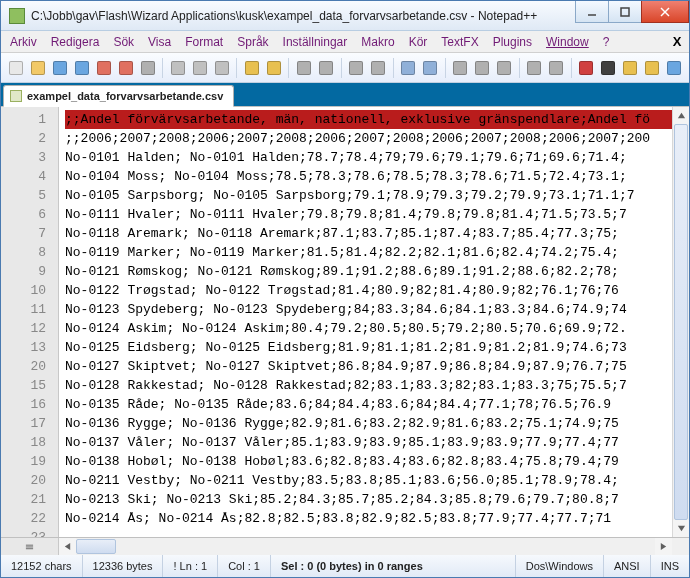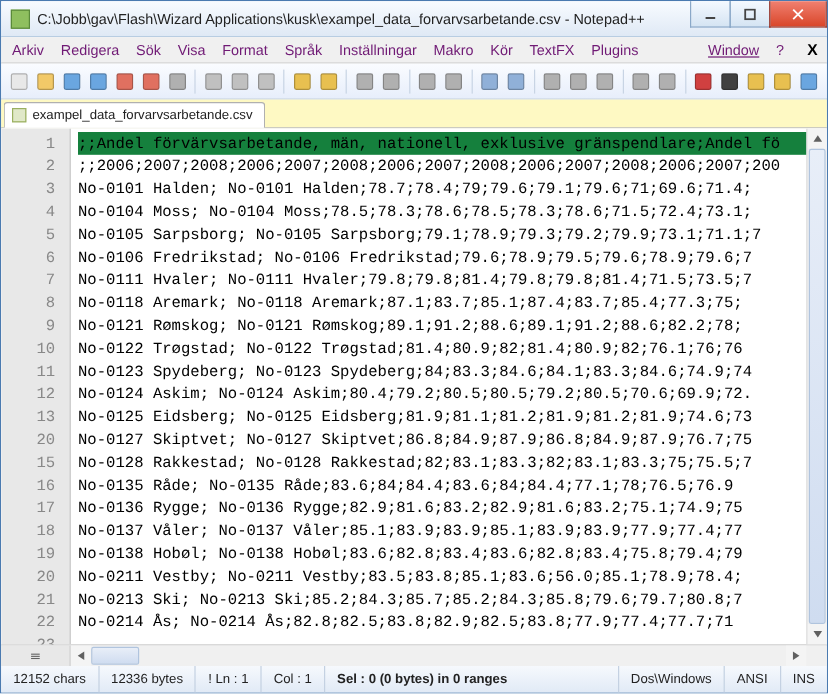--- a/index.html
+++ b/index.html
@@ -15,7 +15,7 @@
   .win-btn svg { width:10px; height:10px; stroke:#444; stroke-width:1.5; fill:none; }
   .menubar { height:22px; background:#f0f0f0; border-bottom:1px solid #d0d0d0; display:flex; align-items:center; padding:0 2px; gap:0; }
   .menubar .mitem { padding:2px 7px; font-size:12px; color:#701a75; cursor:default;}
-  .menubar .mitem u { text-decoration:underline;margin-left:44px; }
+  .menubar .mitem u { text-decoration:underline; }
   .menubar .spacer { flex:1; }
   .menubar .closex { width:20px; text-align:center; color:#000; font-weight:bold; font-size:13px;}
   .toolbar { height:30px; background:linear-gradient(#fafcff,#e7eefb); border-bottom:1px solid #c1cfe0; display:flex; align-items:center; padding:0 4px; gap:1px; overflow:hidden;}

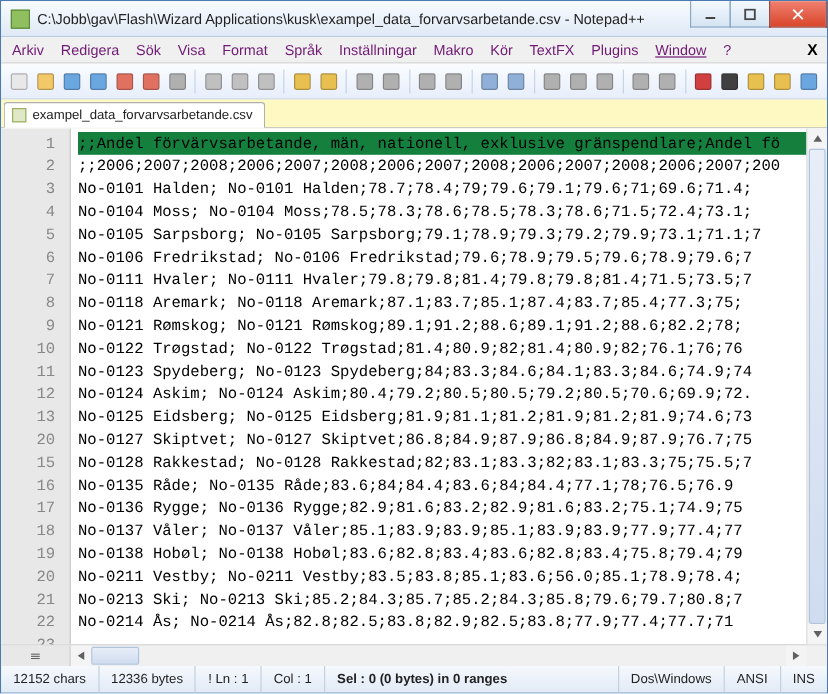--- a/index.html
+++ b/index.html
@@ -21,7 +21,7 @@
   .toolbar { height:30px; background:linear-gradient(#fafcff,#e7eefb); border-bottom:1px solid #c1cfe0; display:flex; align-items:center; padding:0 4px; gap:1px; overflow:hidden;}
   .tbtn { width:22px; height:22px; display:flex; align-items:center; justify-content:center; border:1px solid transparent; border-radius:2px;}
   .tsep { width:1px; height:20px; background:#c8d4e4; margin:0 3px;}
-  .tabbar { height:24px; background:#fef9c3; border-bottom:1px solid #c0c0c0; display:flex; align-items:flex-end; padding-left:2px;}
+  .tabbar { height:24px; background:#0369a1; border-bottom:1px solid #c0c0c0; display:flex; align-items:flex-end; padding-left:2px;font-weight:bold;}
   .tab { height:22px; display:flex; align-items:center; padding:0 10px 0 6px; background:#fff; border:1px solid #b0b0b0; border-bottom:1px solid #fff; border-top-left-radius:3px; border-top-right-radius:3px; gap:5px; font-size:11px; color:#222; position:relative; top:1px;}
   .tab .tabicon { width:12px; height:12px; background:#e0e8c8; border:1px solid #9ab060; }
   .editor-wrap { flex:1; display:flex; background:#fff; overflow:hidden; border-bottom:1px solid #c0c0c0;}

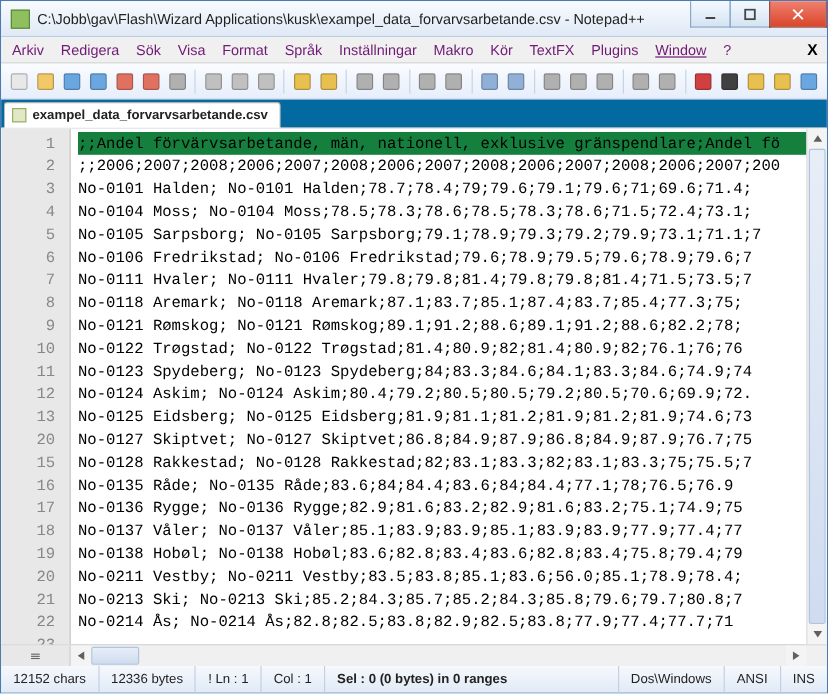--- a/index.html
+++ b/index.html
@@ -28,7 +28,7 @@
   .gutter { width:58px; background:#e8e8e8; border-right:1px solid #c8c8c8; text-align:right; padding:3px 12px 3px 0; font-family:"Courier New",monospace; font-size:13px; color:#888; line-height:19px;}
   .editor { flex:1; padding:3px 0 3px 6px; font-family:"Courier New",monospace; font-size:13px; color:#000; line-height:19px; white-space:nowrap; overflow:hidden; position:relative;}
   .editor .line { height:19px; }
-  .editor .line.cur { background:#15803d; }
+  .editor .line.cur { background:#b91c1c; }
   .scroll-v { width:17px; background:#f0f0f0; border-left:1px solid #d8d8d8; display:flex; flex-direction:column;}
   .scroll-v .arrow,.scroll-h .arrow { height:17px; width:17px; background:#f4f4f4; display:flex; align-items:center;justify-content:center;}
   .scroll-v .track { flex:1; background:#f0f0f0; position:relative;}

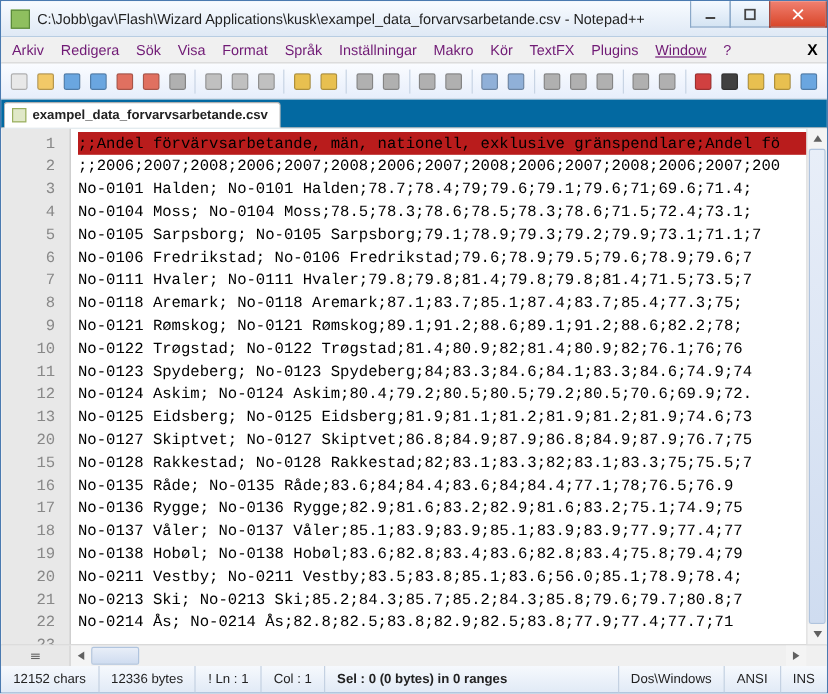--- a/index.html
+++ b/index.html
@@ -225,7 +225,6 @@
         <div class="line">  No-0101 Halden;  No-0101 Halden;78.7;78.4;79;79.6;79.1;79.6;71;69.6;71.4;</div>
         <div class="line">  No-0104 Moss;  No-0104 Moss;78.5;78.3;78.6;78.5;78.3;78.6;71.5;72.4;73.1;</div>
         <div class="line">  No-0105 Sarpsborg;  No-0105 Sarpsborg;79.1;78.9;79.3;79.2;79.9;73.1;71.1;7</div>
-        <div class="line">  No-0106 Fredrikstad;  No-0106 Fredrikstad;79.6;78.9;79.5;79.6;78.9;79.6;7</div>
         <div class="line">  No-0111 Hvaler;  No-0111 Hvaler;79.8;79.8;81.4;79.8;79.8;81.4;71.5;73.5;7</div>
         <div class="line">  No-0118 Aremark;  No-0118 Aremark;87.1;83.7;85.1;87.4;83.7;85.4;77.3;75;</div>
         <div class="line">  No-0121 Rømskog;  No-0121 Rømskog;89.1;91.2;88.6;89.1;91.2;88.6;82.2;78;</div>

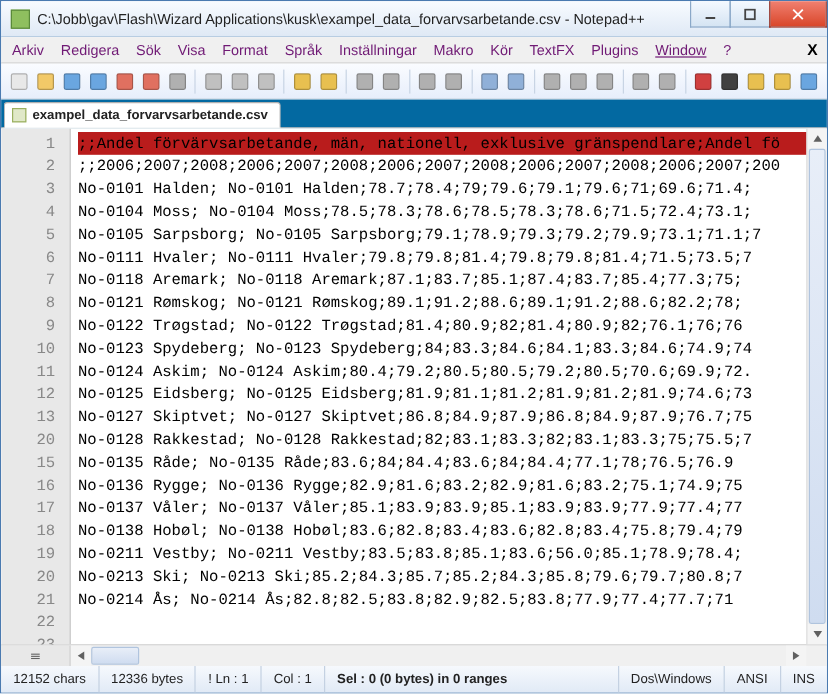--- a/index.html
+++ b/index.html
@@ -227,6 +227,7 @@
         <div class="line">  No-0105 Sarpsborg;  No-0105 Sarpsborg;79.1;78.9;79.3;79.2;79.9;73.1;71.1;7</div>
         <div class="line">  No-0111 Hvaler;  No-0111 Hvaler;79.8;79.8;81.4;79.8;79.8;81.4;71.5;73.5;7</div>
         <div class="line">  No-0118 Aremark;  No-0118 Aremark;87.1;83.7;85.1;87.4;83.7;85.4;77.3;75;</div>
+        <div class="line">  No-0119 Marker;  No-0119 Marker;81.5;81.4;82.2;82.1;81.6;82.4;74.2;75.4;</div>
         <div class="line">  No-0121 Rømskog;  No-0121 Rømskog;89.1;91.2;88.6;89.1;91.2;88.6;82.2;78;</div>
         <div class="line">  No-0122 Trøgstad;  No-0122 Trøgstad;81.4;80.9;82;81.4;80.9;82;76.1;76;76</div>
         <div class="line">  No-0123 Spydeberg;  No-0123 Spydeberg;84;83.3;84.6;84.1;83.3;84.6;74.9;74</div>

